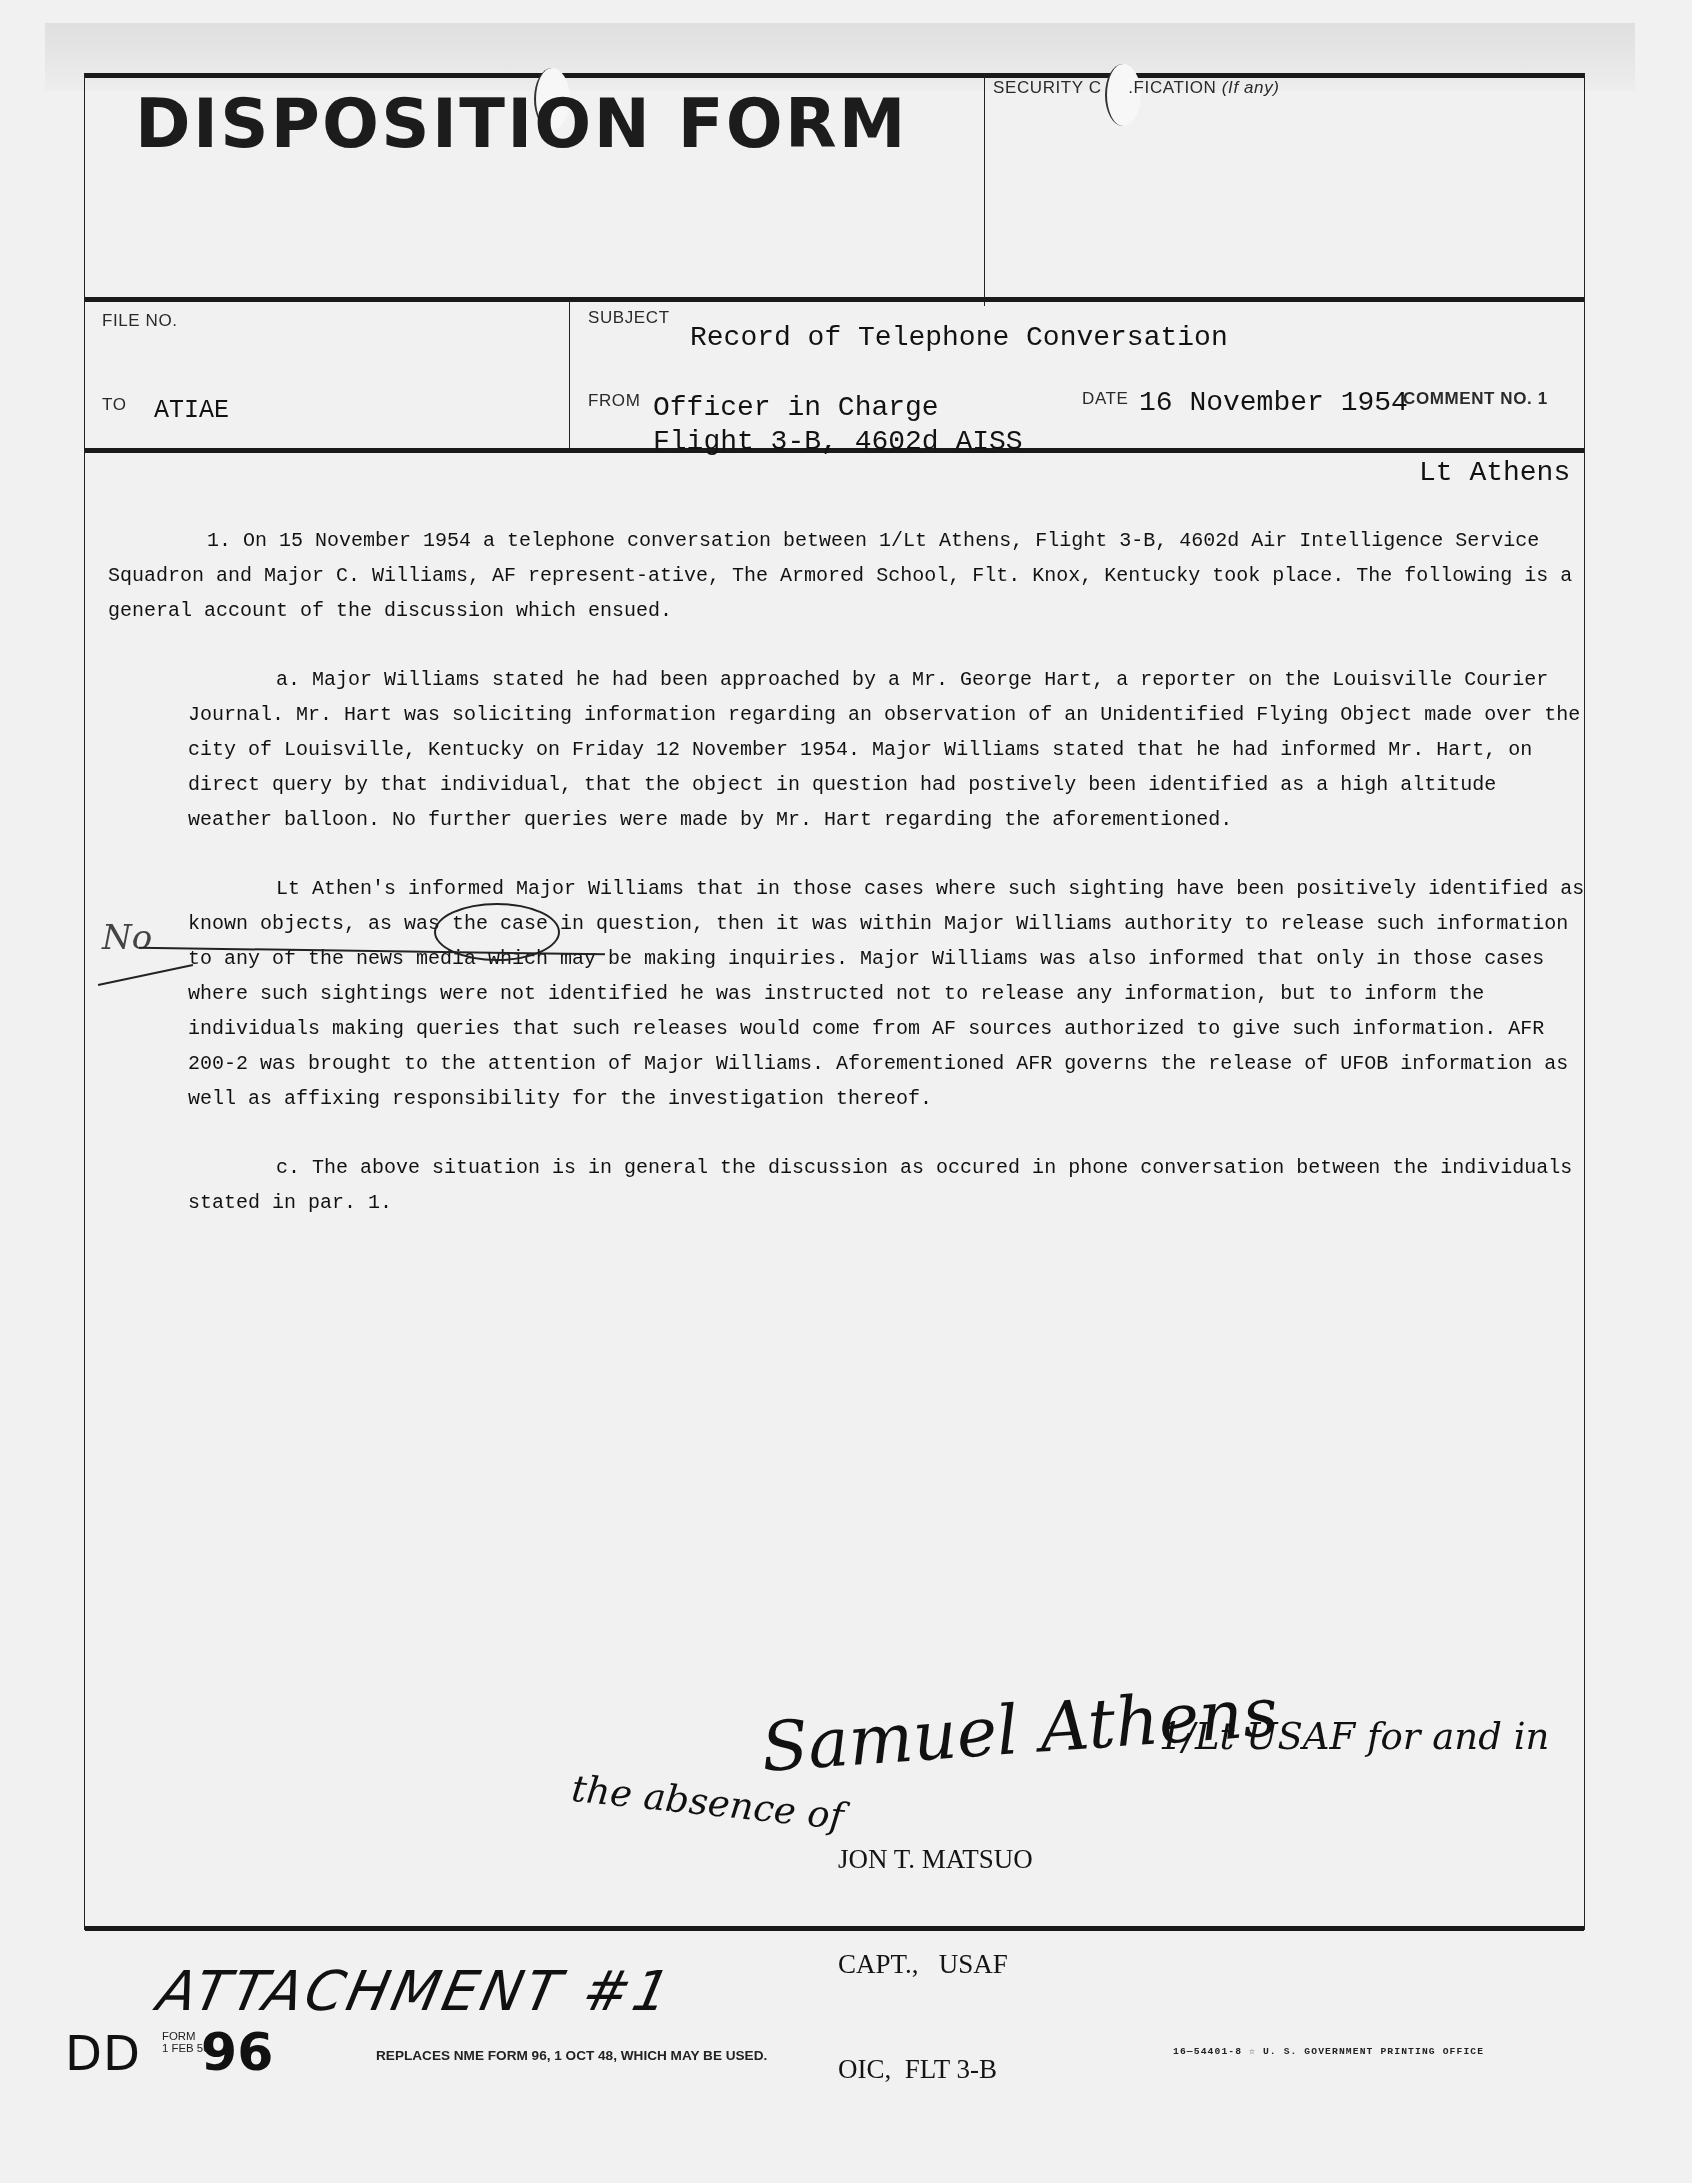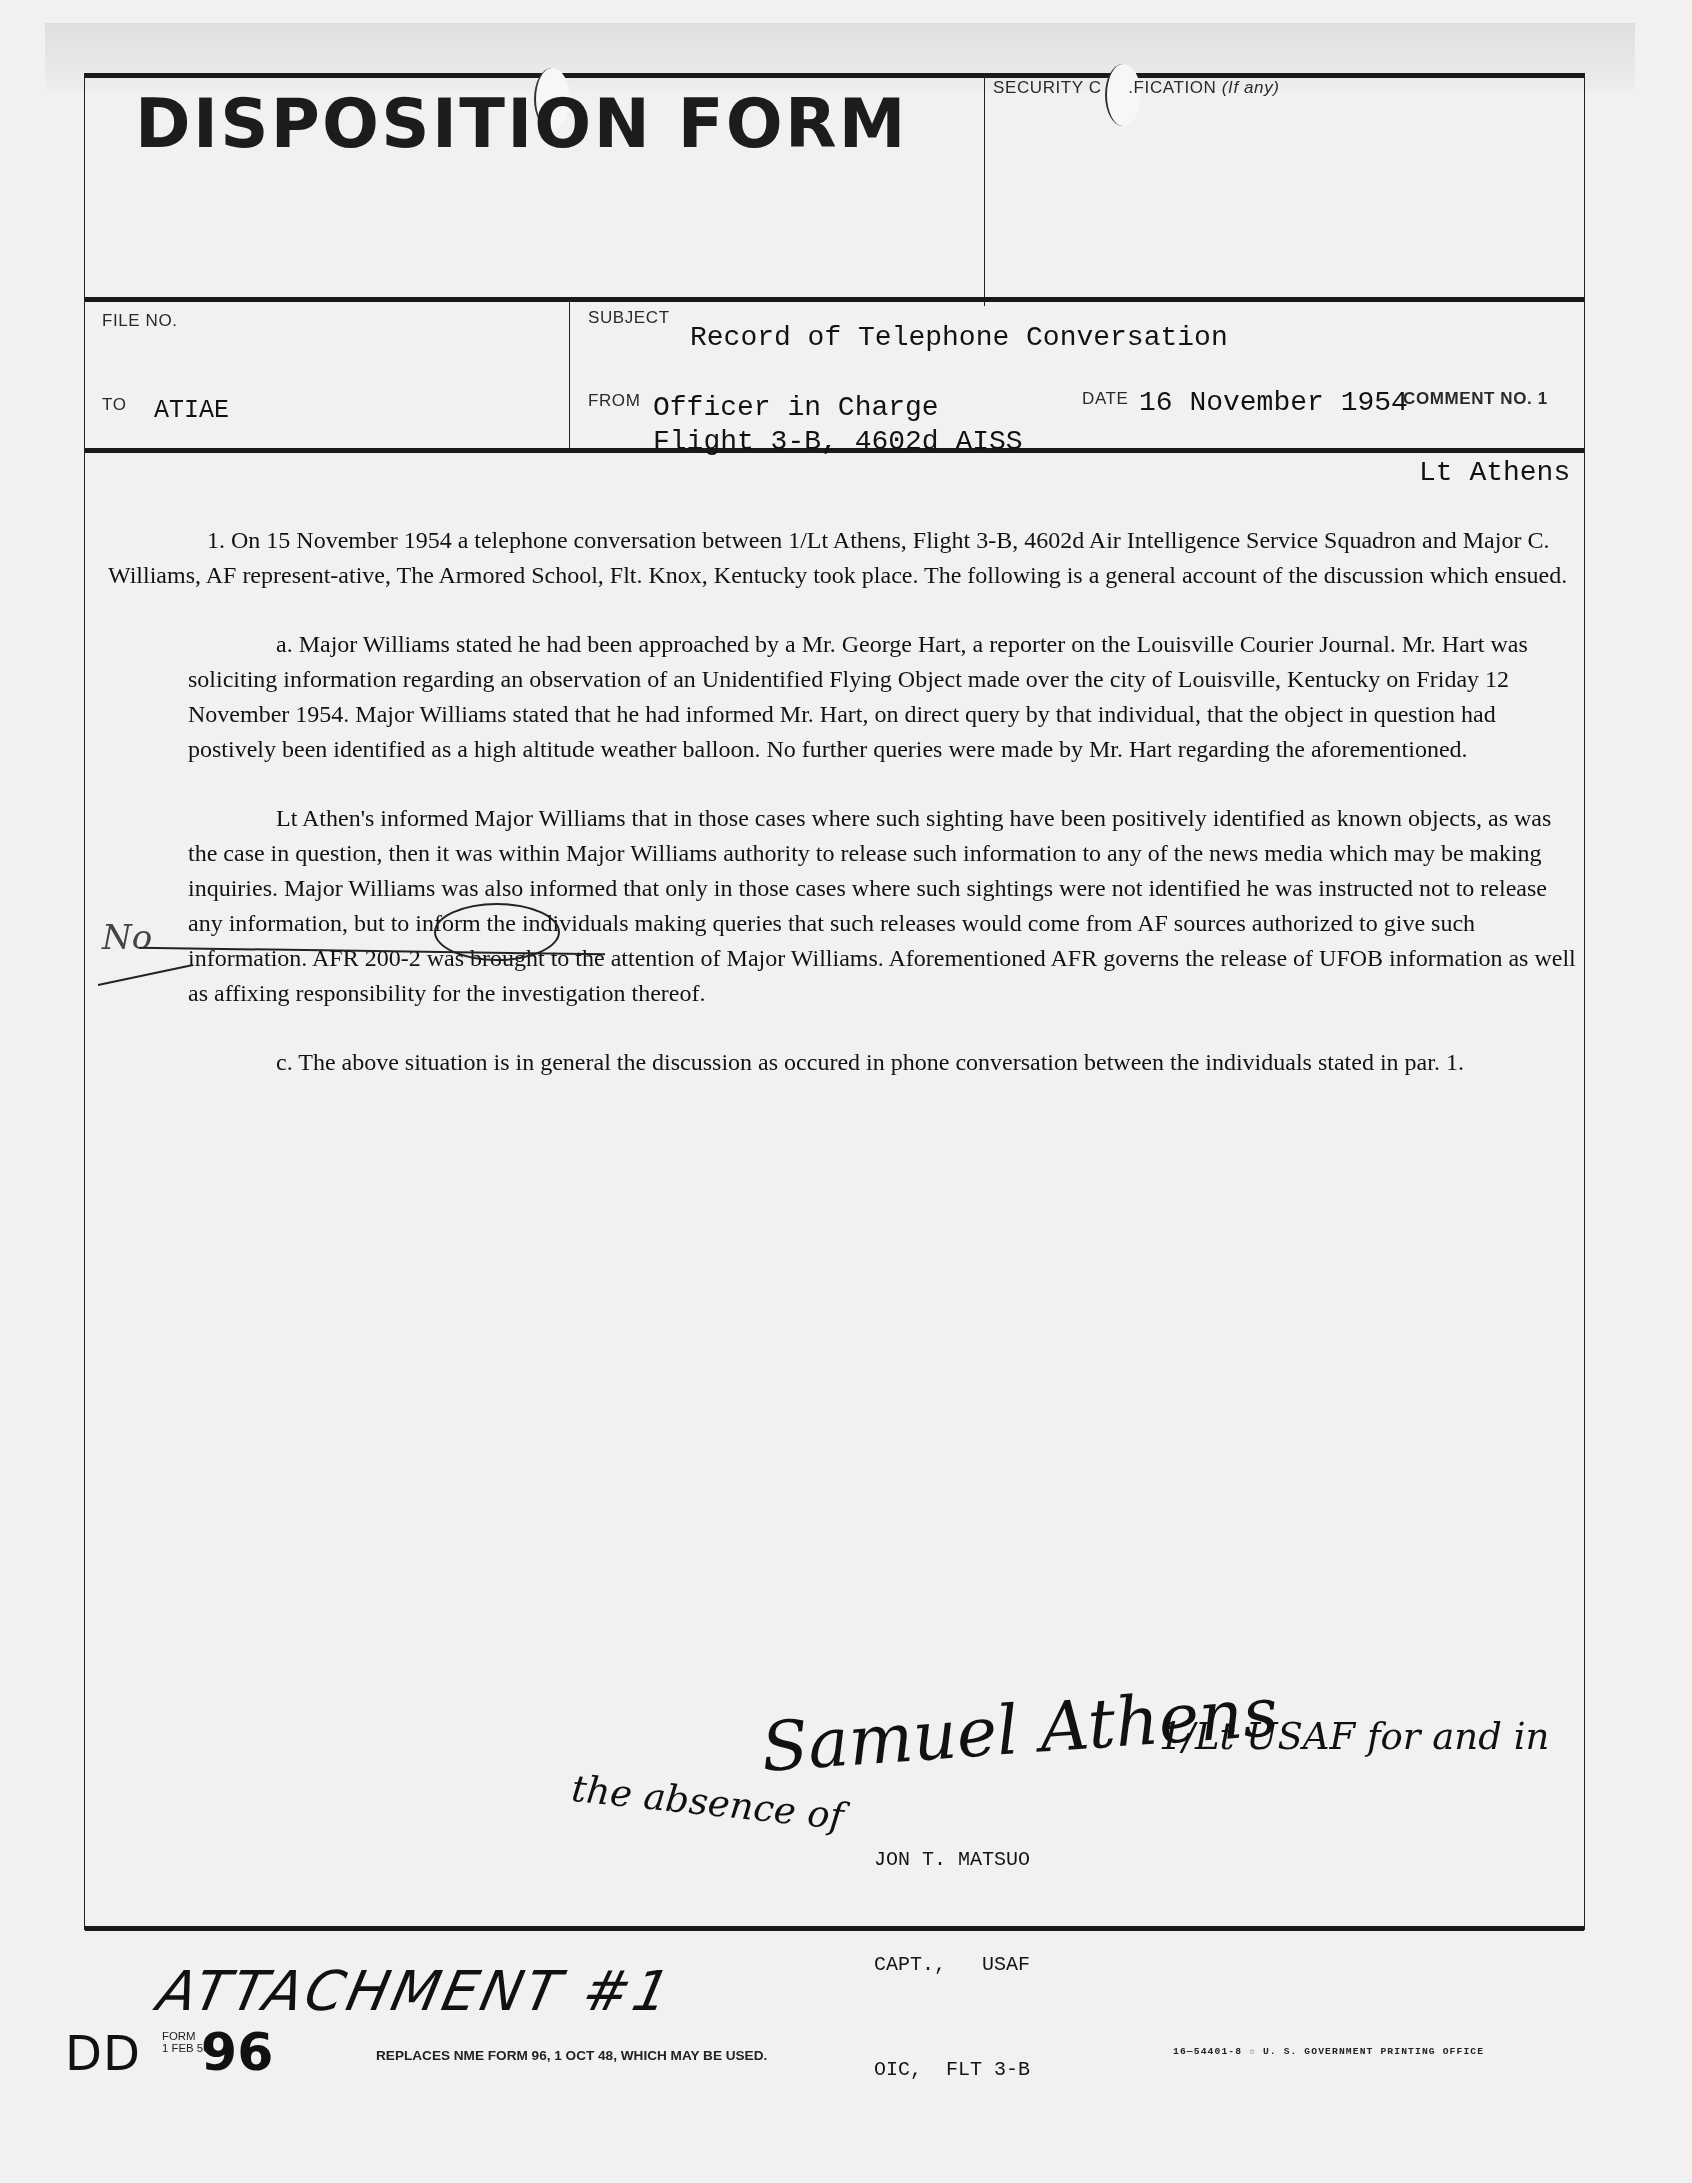--- a/index.html
+++ b/index.html
@@ -48,8 +48,8 @@
   }
   .body-text {
     position: absolute; left: 108px; top: 523px; width: 1477px;
-    font-family: Liberation Serif, serif;
-    font-size: 24px; line-height: 35px; color: #121212;
+    font-family: Liberation Mono, monospace;
+    font-size: 20px; line-height: 35px; color: #121212;
   }
   .para { margin: 0 0 34px 0; white-space: pre-line; }
   .indent-1 { text-indent: 99px; }

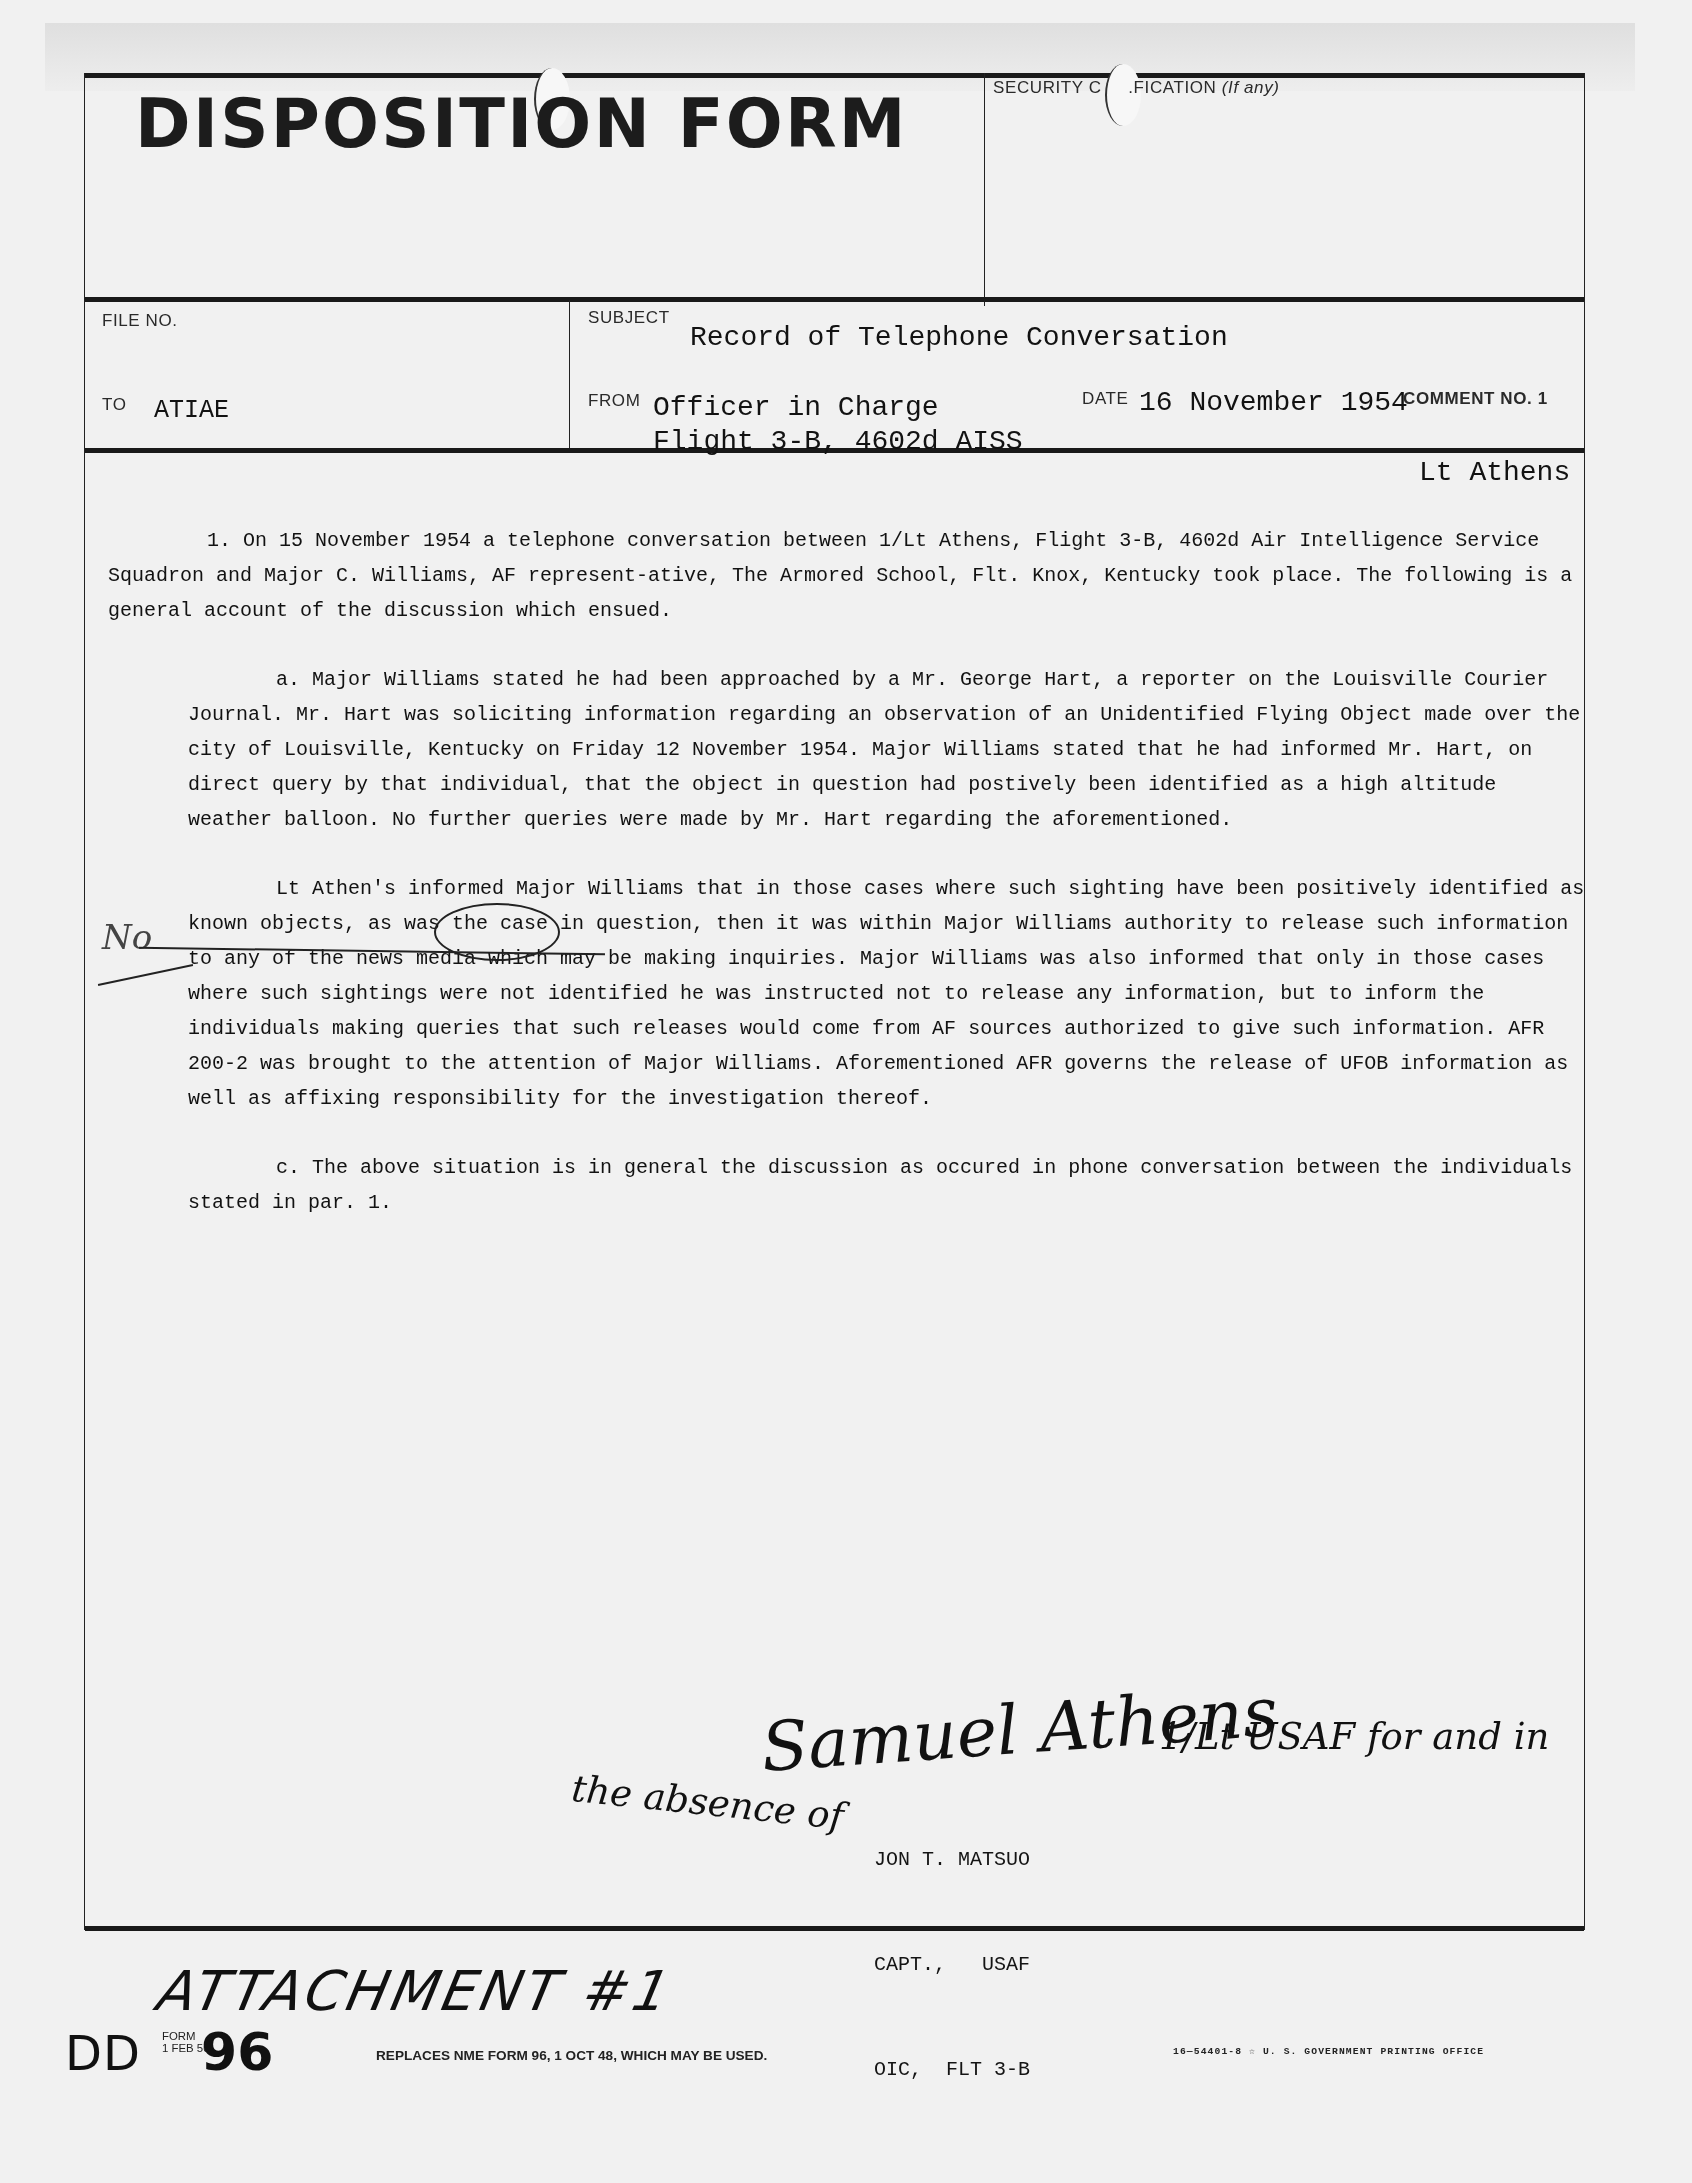--- a/index.html
+++ b/index.html
@@ -56,8 +56,8 @@
   .sub { padding-left: 80px; }
   .sub-indent { text-indent: 88px; }
   .sig-block {
-    position: absolute; left: 874px; top: 1772px;
-    font-family: Liberation Mono, monospace; font-size: 20px; line-height: 35px;
+    position: absolute; left: 838px; top: 1772px;
+    font-family: Liberation Serif, serif; font-size: 27px; line-height: 35px;
     white-space: pre;
   }
   .signature {

